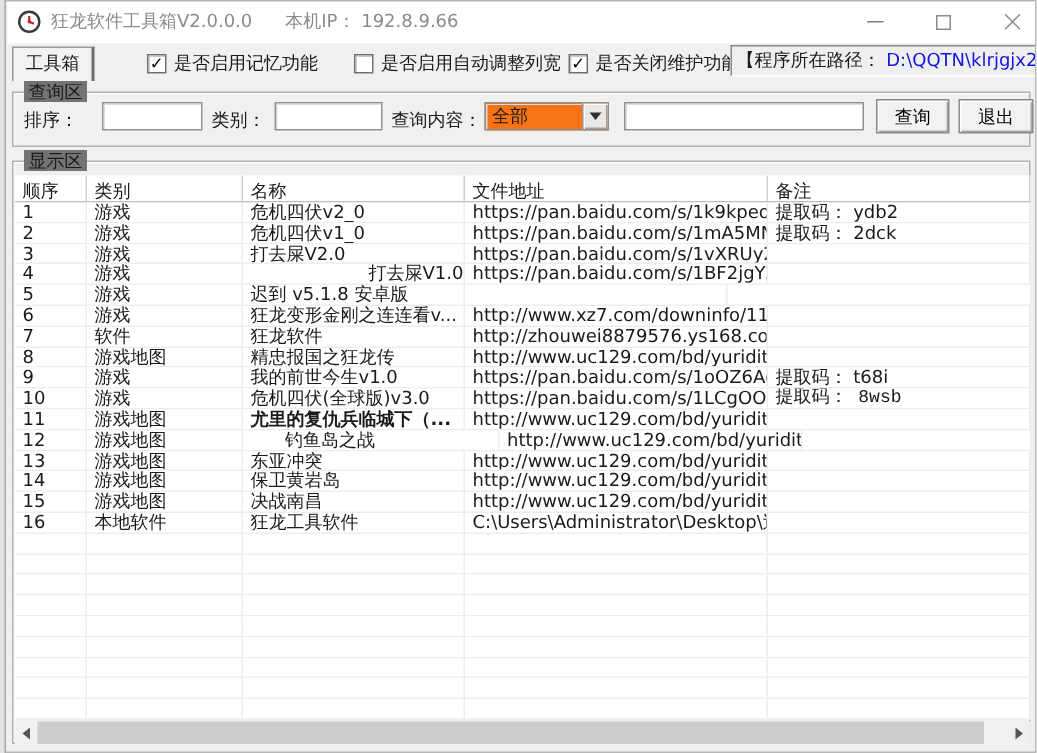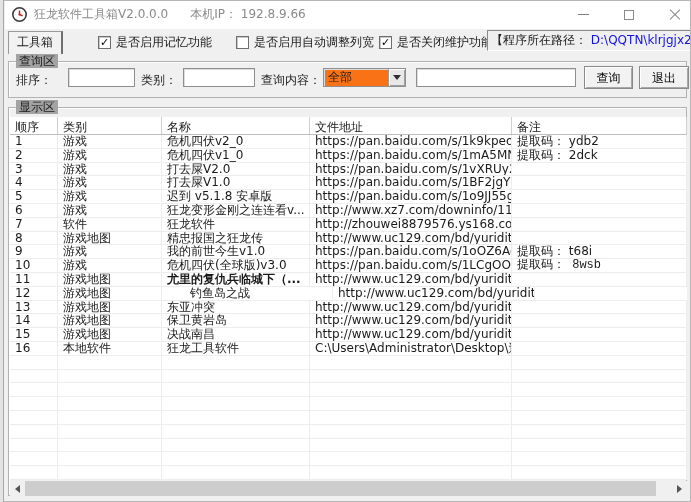--- a/index.html
+++ b/index.html
@@ -42,7 +42,7 @@
   .path-blue{color:#1414e0;}
   
   .groupbox{position:absolute;border:1px solid #b2b2b2;box-shadow:inset 1px 1px 0 #fdfdfd;}
-  .group-title{position:absolute;top:-8px;left:7px;background:#a3a3a3;padding:0 3px;line-height:14px;}
+  .group-title{position:absolute;top:-8px;left:7px;background:#737373;padding:0 3px;line-height:14px;}
   #grp-query{left:8px;top:61px;width:679px;height:37px;}
   #grp-display{left:8px;top:107px;width:679px;height:389px;}
   .qlabel{position:absolute;top:10px;white-space:nowrap;}

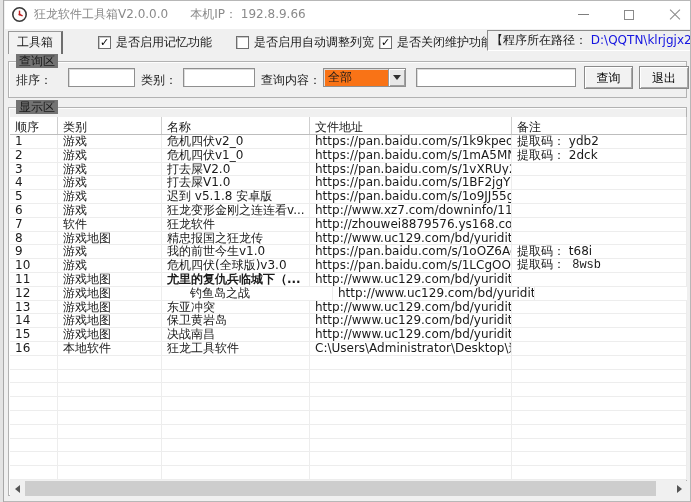--- a/index.html
+++ b/index.html
@@ -175,7 +175,7 @@
           <div class="trow">
             <div class="tcell" style="width: 48px;">4</div>
             <div class="tcell" style="width: 104px;">游戏</div>
-            <div class="tcell" style="width: 148px;">打去屎V1.0</div>
+            <div class="tcell" style="width: 148px; text-align: right;">打去屎V1.0</div>
             <div class="tcell" style="width: 202px;">https://pan.baidu.com/s/1BF2jgYZr_...</div>
             <div class="tcell" style="width: 175px;"></div>
           </div>

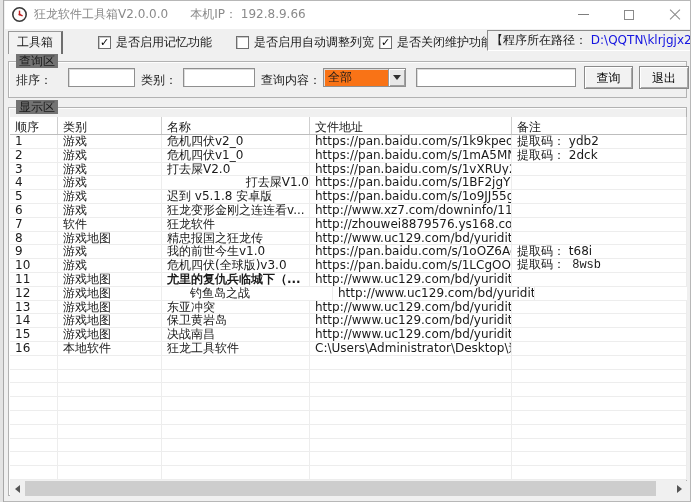--- a/index.html
+++ b/index.html
@@ -183,7 +183,6 @@
             <div class="tcell" style="width: 48px;">5</div>
             <div class="tcell" style="width: 104px;">游戏</div>
             <div class="tcell" style="width: 148px;">迟到 v5.1.8 安卓版</div>
-            <div class="tcell" style="width: 202px;">https://pan.baidu.com/s/1o9JJ55g</div>
             <div class="tcell" style="width: 175px;"></div>
           </div>
           <div class="trow">

